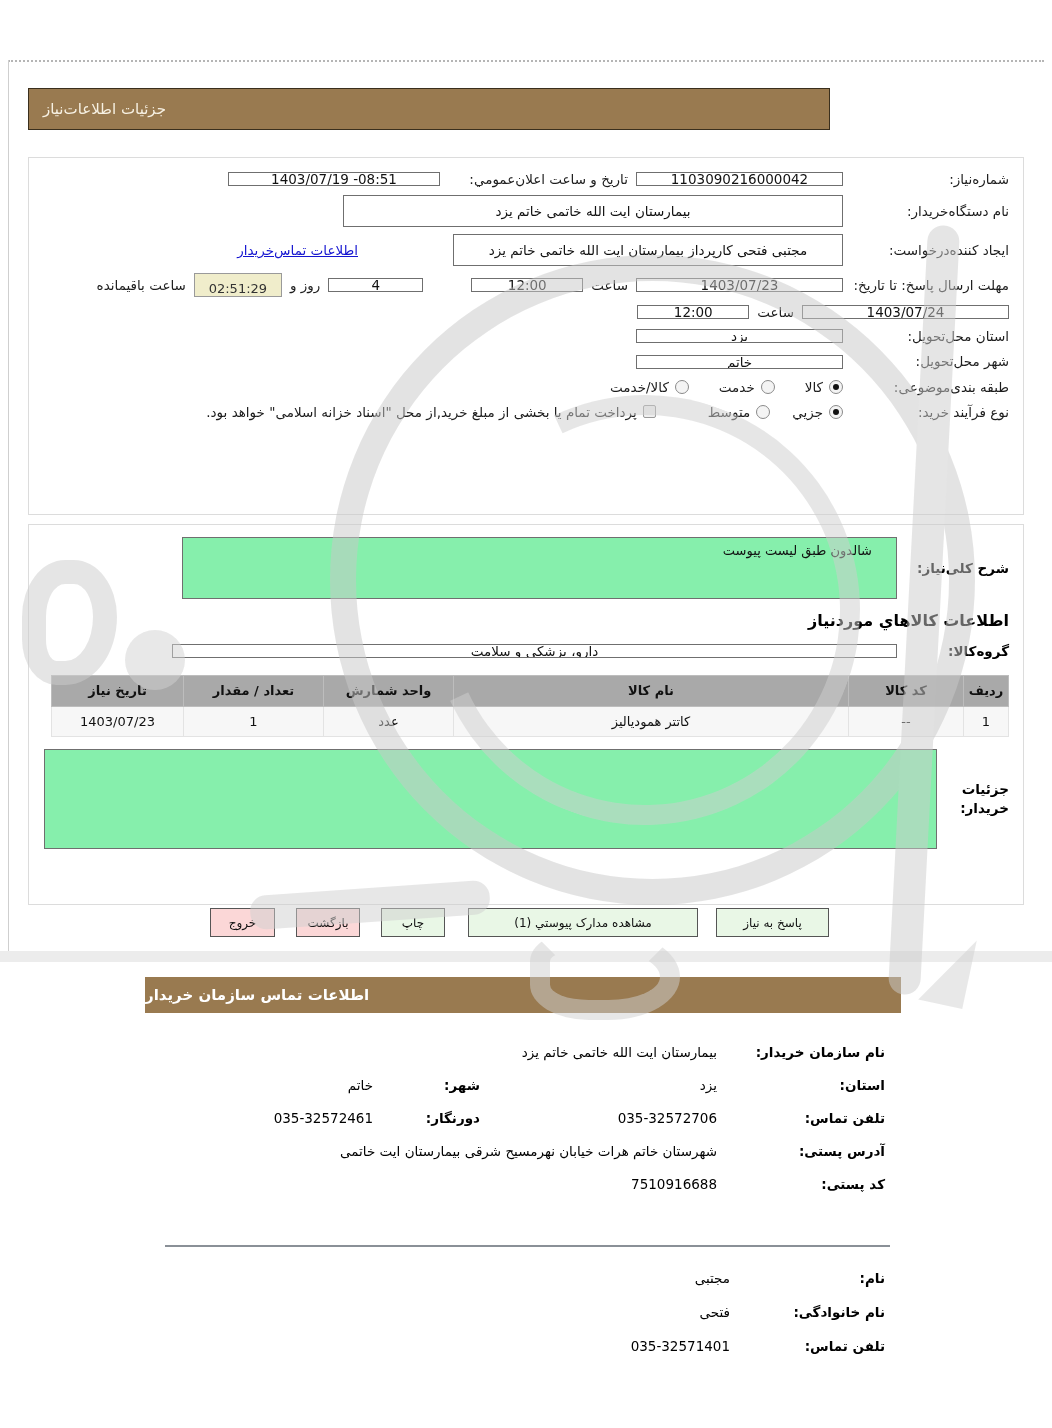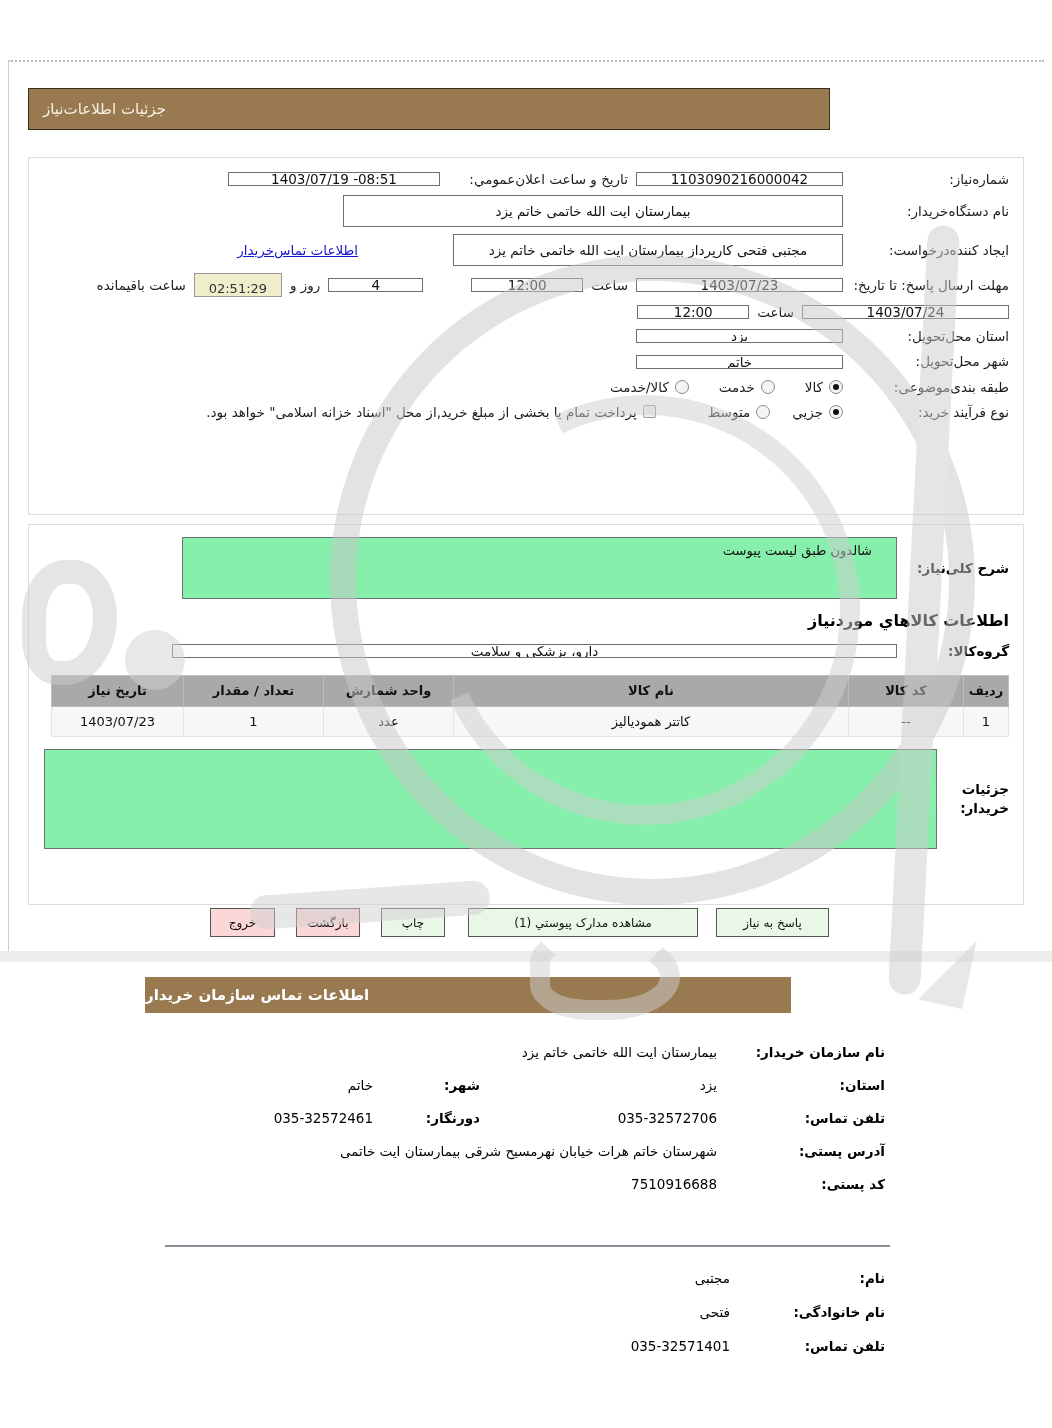--- a/index.html
+++ b/index.html
@@ -15,7 +15,7 @@
   .bar { background:#997a50; color:#f7f1e3; display:flex; align-items:center; justify-content:flex-end; }
   .bar1 { position:absolute; top:88px; left:28px; width:802px; height:42px;
           border:1px solid #3a2f1d; padding-left:14px; padding-right:56px; font-size:15px; }
-  .bar2 { position:absolute; top:977px; left:145px; width:646px; height:36px;
+  .bar2 { position:absolute; top:977px; left:145px; width:756px; height:36px;
           padding-right:2px; font-size:15px; font-weight:bold; color:#ffffff; }
 
   

